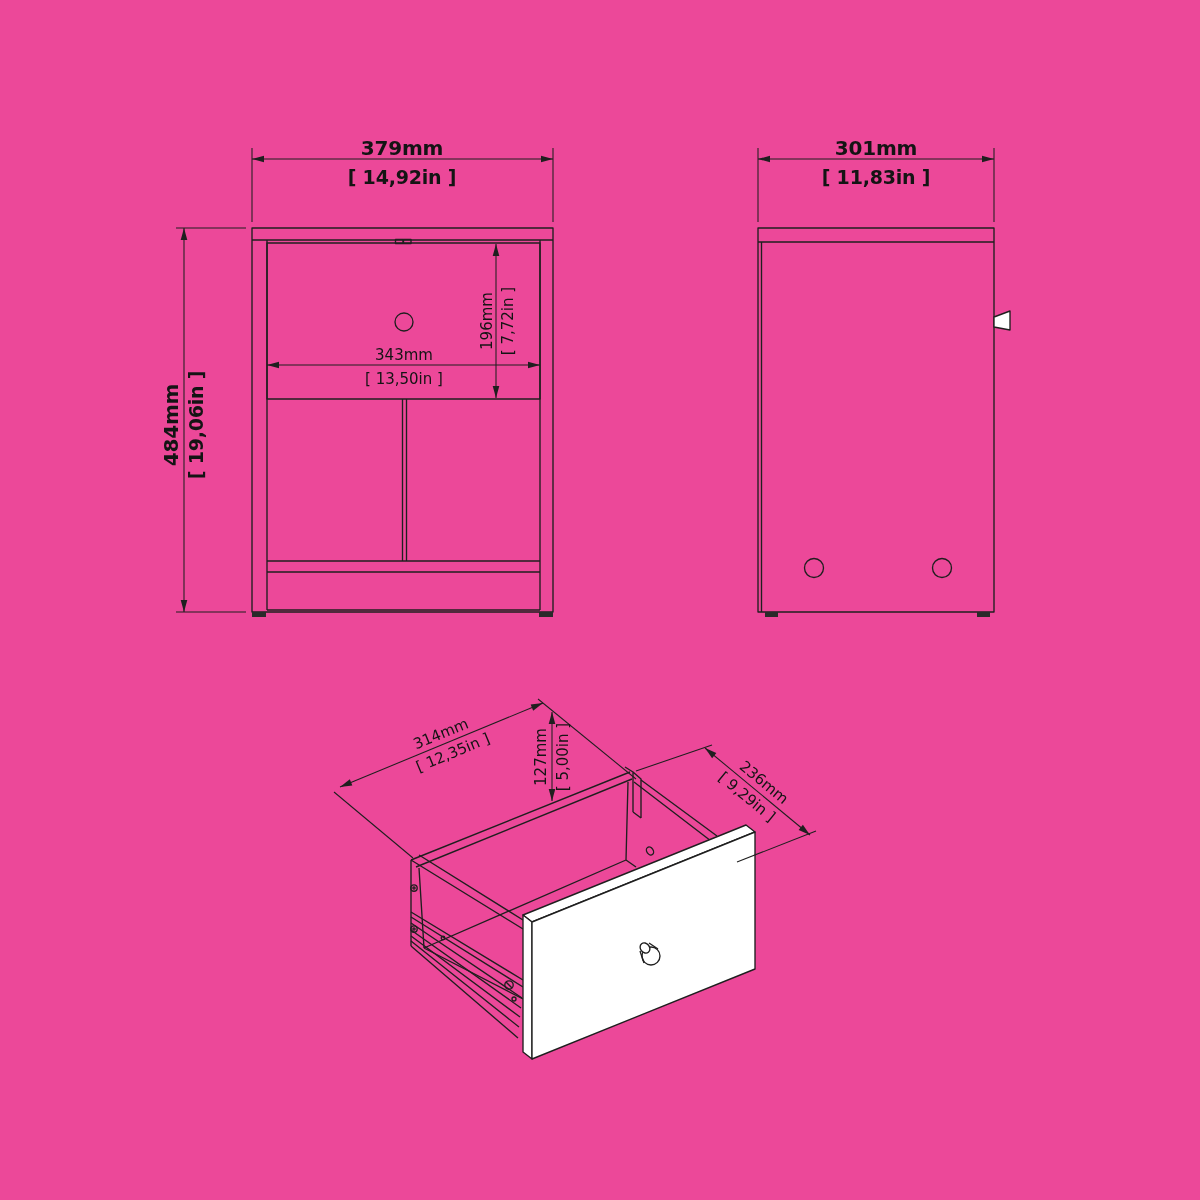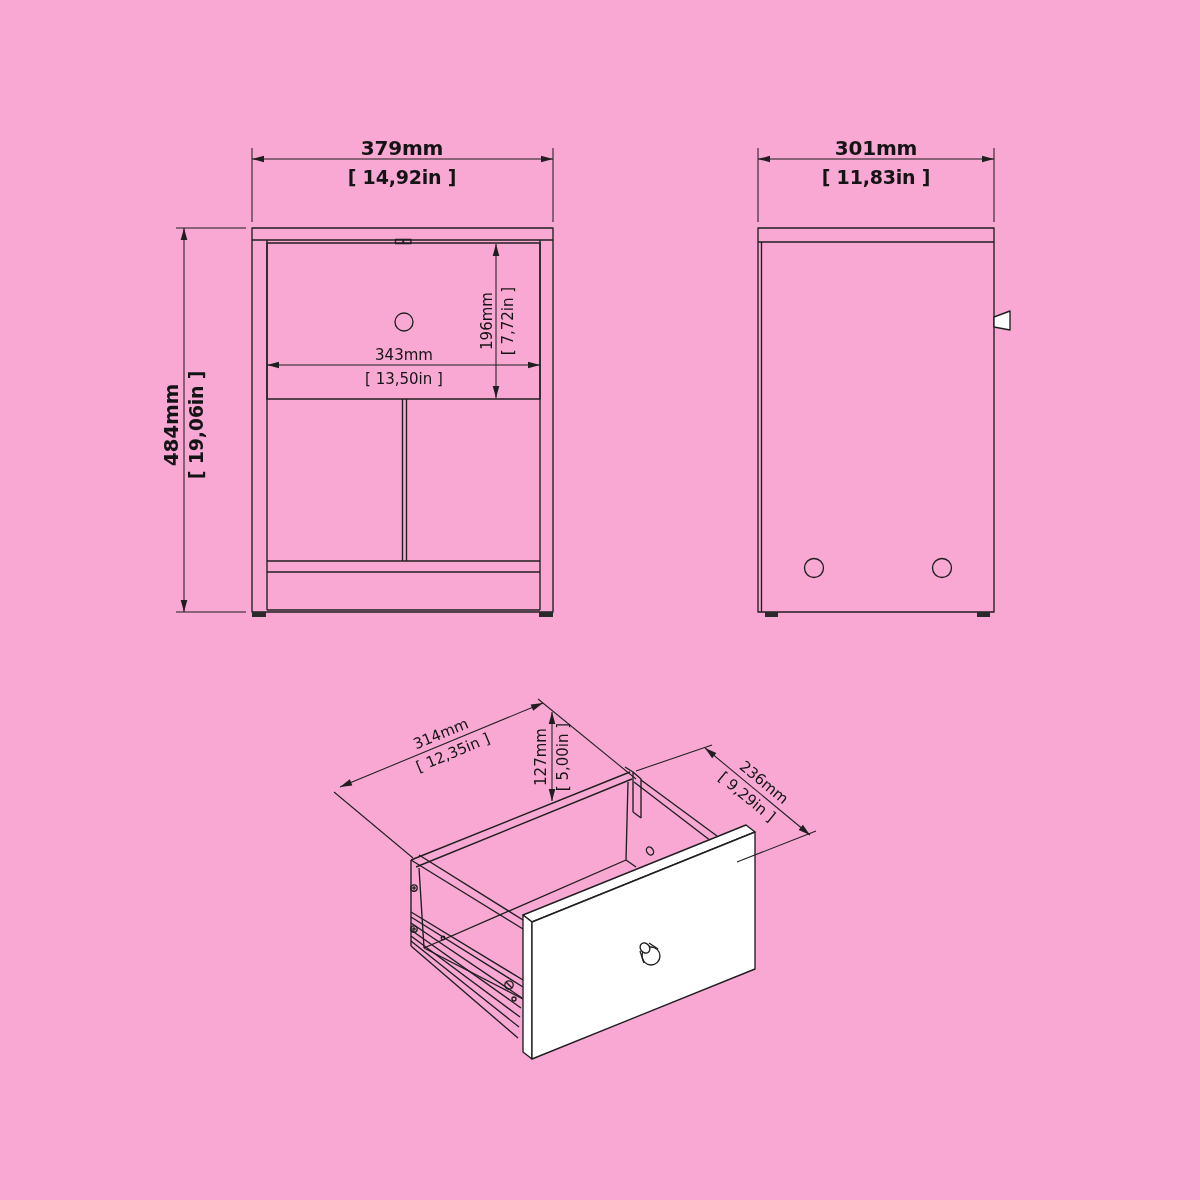--- a/index.html
+++ b/index.html
@@ -3,7 +3,7 @@
 <meta charset="utf-8">
 <style>
   html,body{margin:0;padding:0;background:#ffffff;}
-  .canvas{position:relative;width:1200px;height:1200px;background:#f9a8d4;overflow:hidden;
+  .canvas{position:relative;width:1200px;height:1200px;background:#ec4899;overflow:hidden;
           font-family:"DejaVu Sans","Liberation Sans",sans-serif;}
   svg{display:block;}
   .s  {fill:none;stroke:#1f1f1f;stroke-width:1.35;stroke-linejoin:round;}

